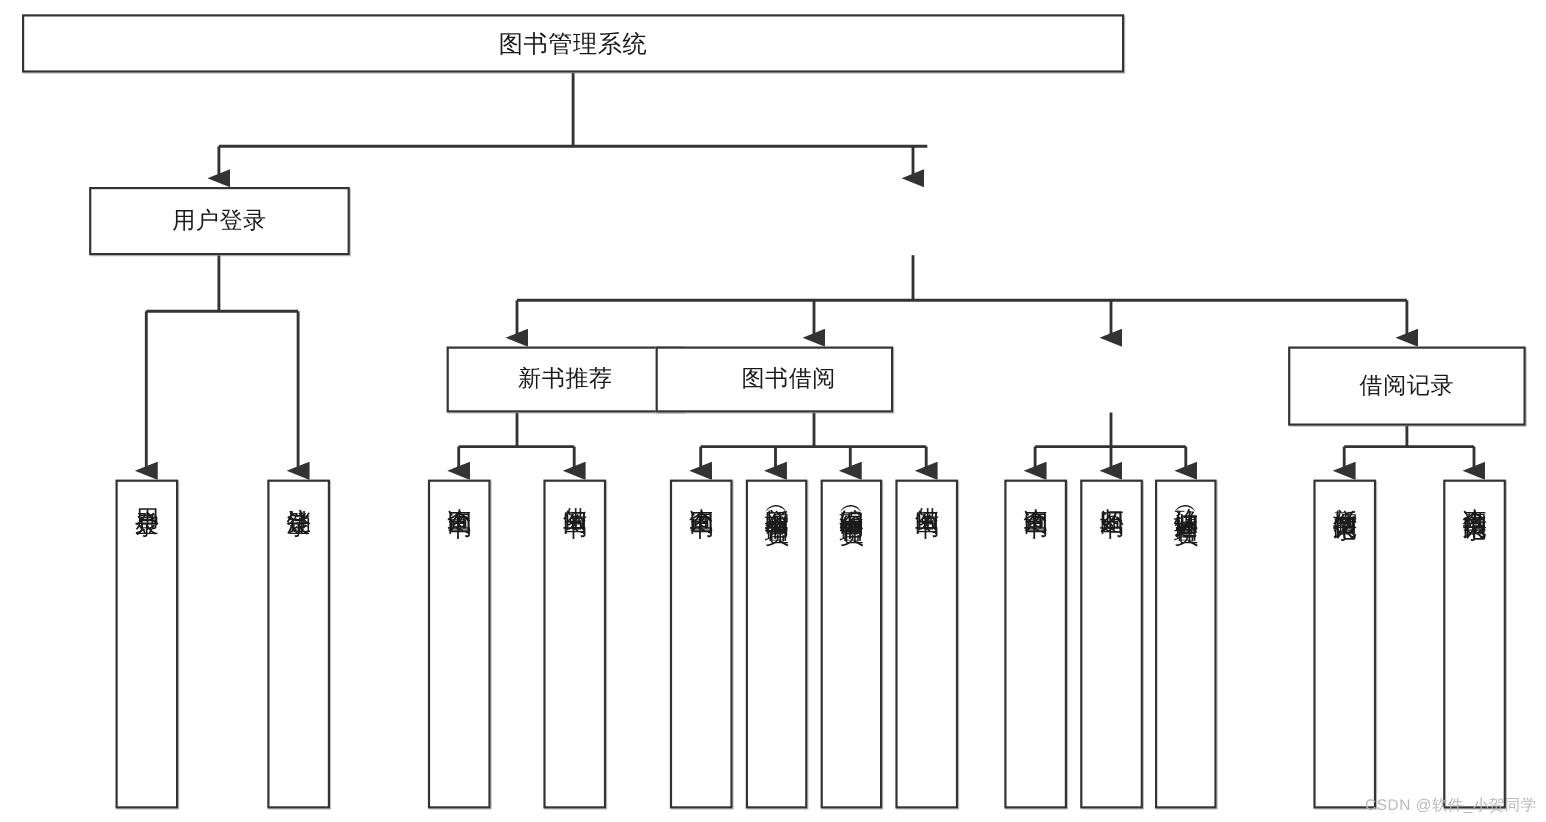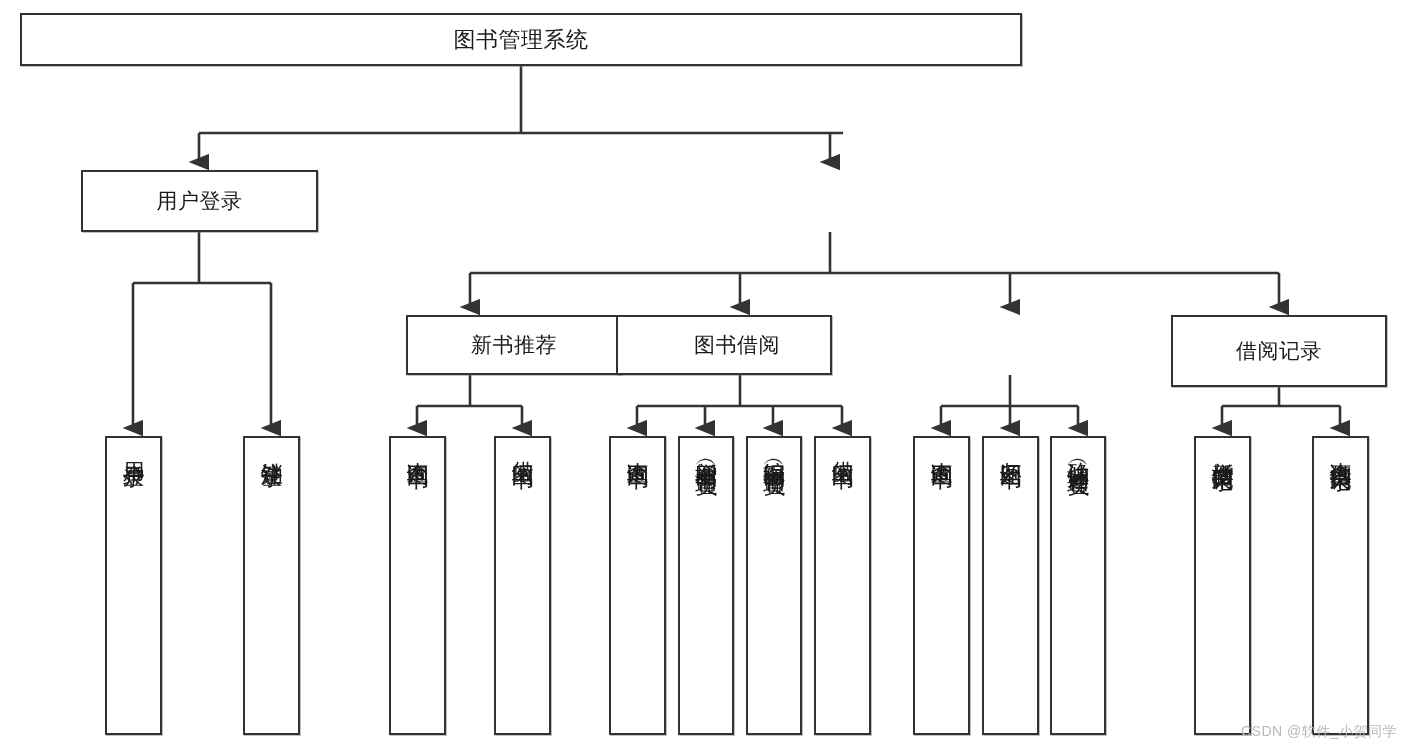--- a/index.html
+++ b/index.html
@@ -140,7 +140,7 @@
   <div class="node h-node" style="left:362px; top:315px; width:216px; height:60px;margin-left:44px;">
     <span class="label">新书推荐</span>
   </div>
-  <div class="node h-node" style="left:616px; top:315px; width:216px; height:60px;padding-left:26px;">
+  <div class="node h-node" style="left:596px; top:315px; width:216px; height:60px;padding-left:26px;">
     <span class="label">图书借阅</span>
   </div>
   <div class="node h-node" style="left:1171px; top:315px; width:216px; height:72px;">

